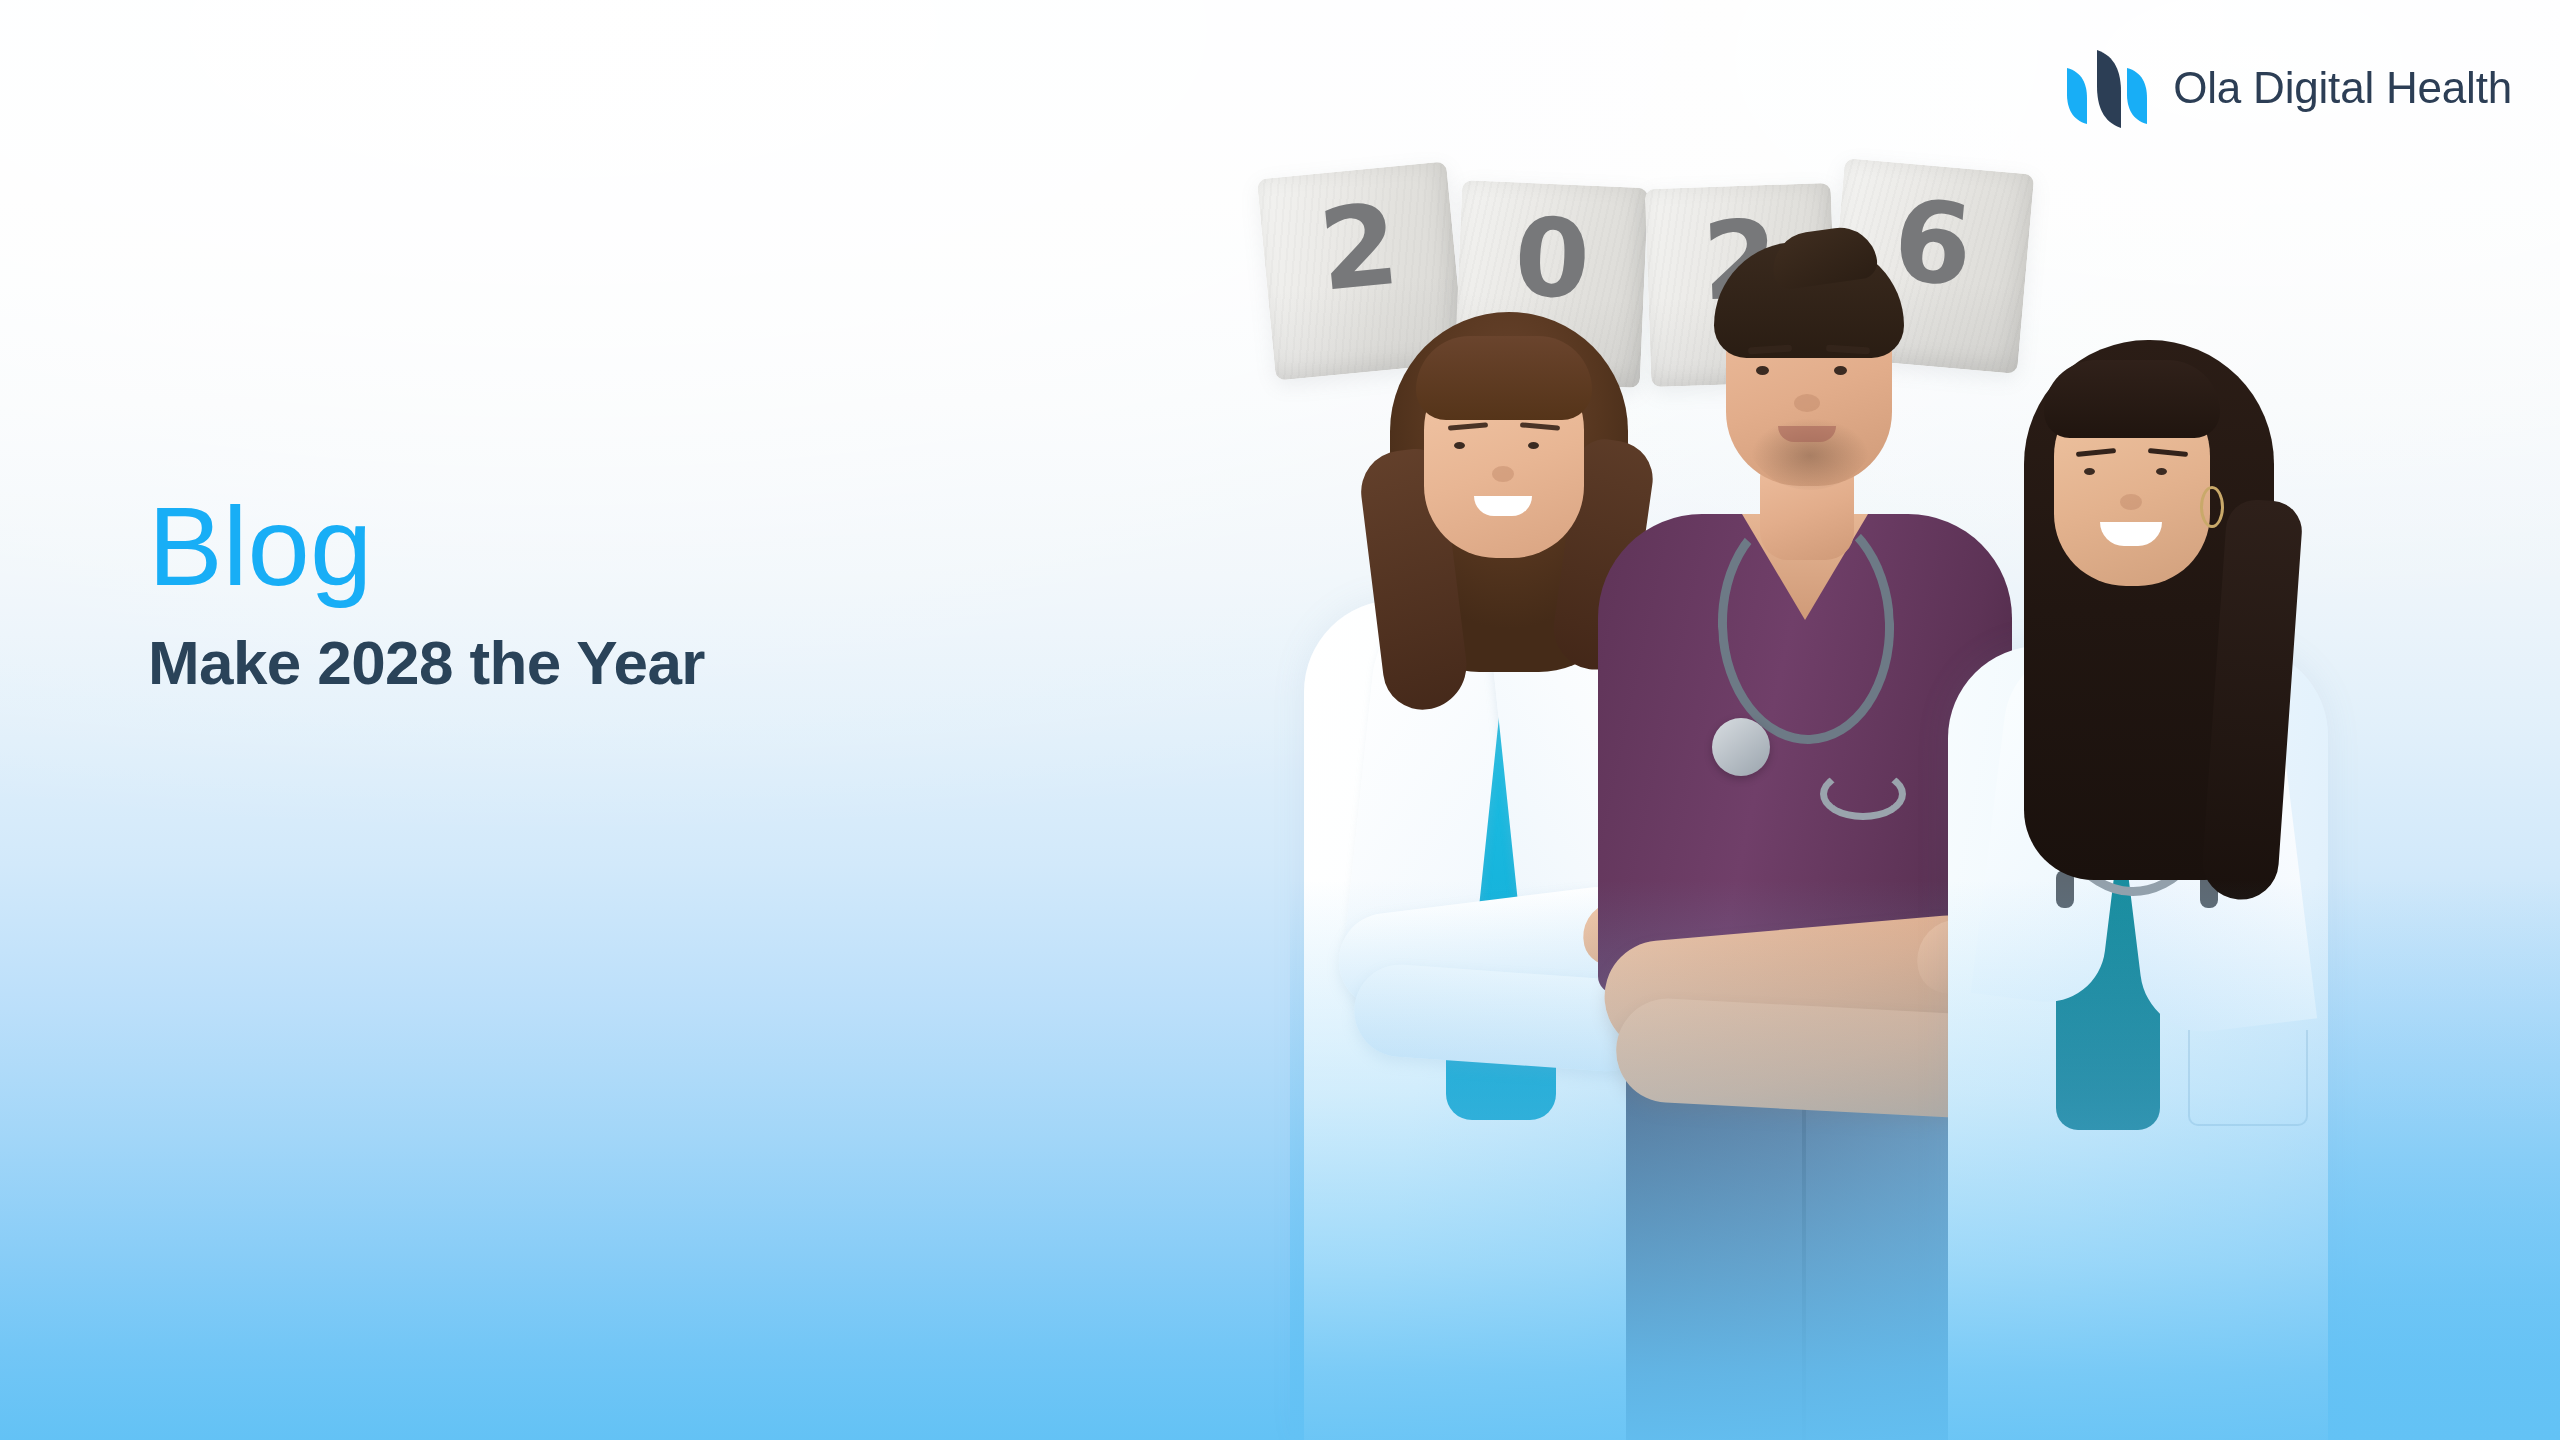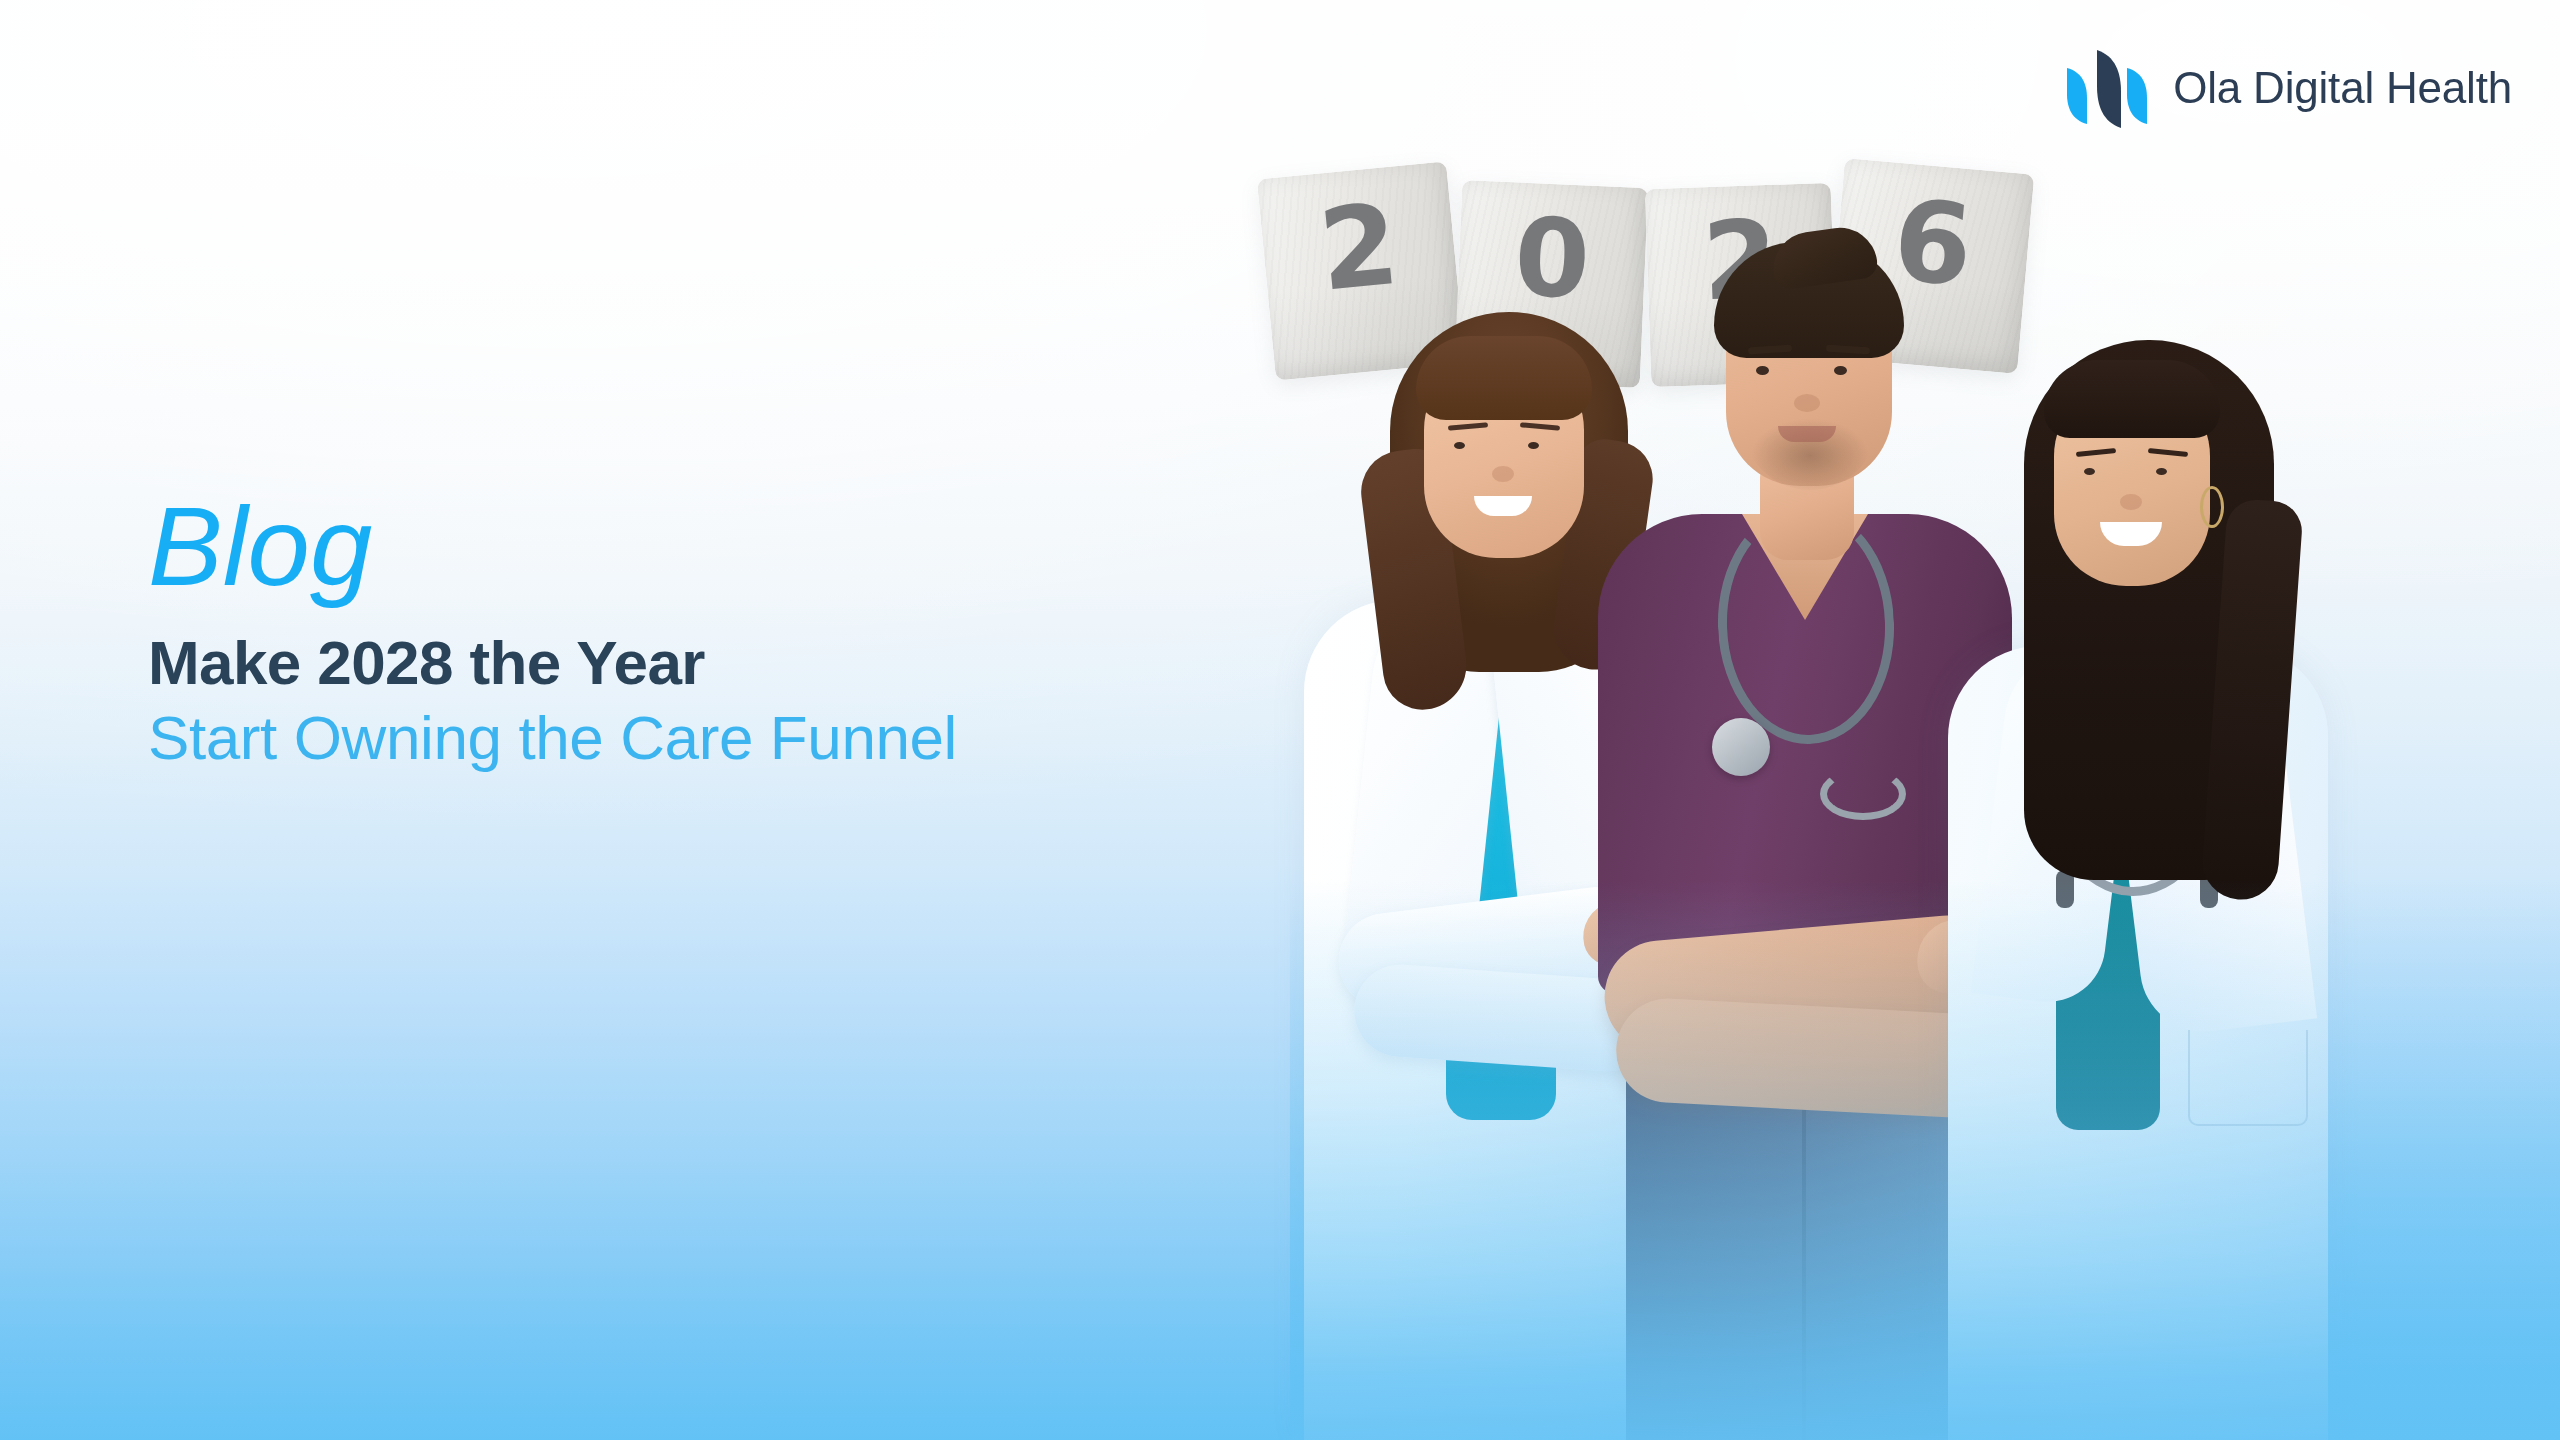--- a/index.html
+++ b/index.html
@@ -75,7 +75,6 @@
   .kicker{
     font-size:112px;
     line-height:0.95;
-    font-style:italic;
     font-weight:400;
     color:#18aef6;
     letter-spacing:0px;

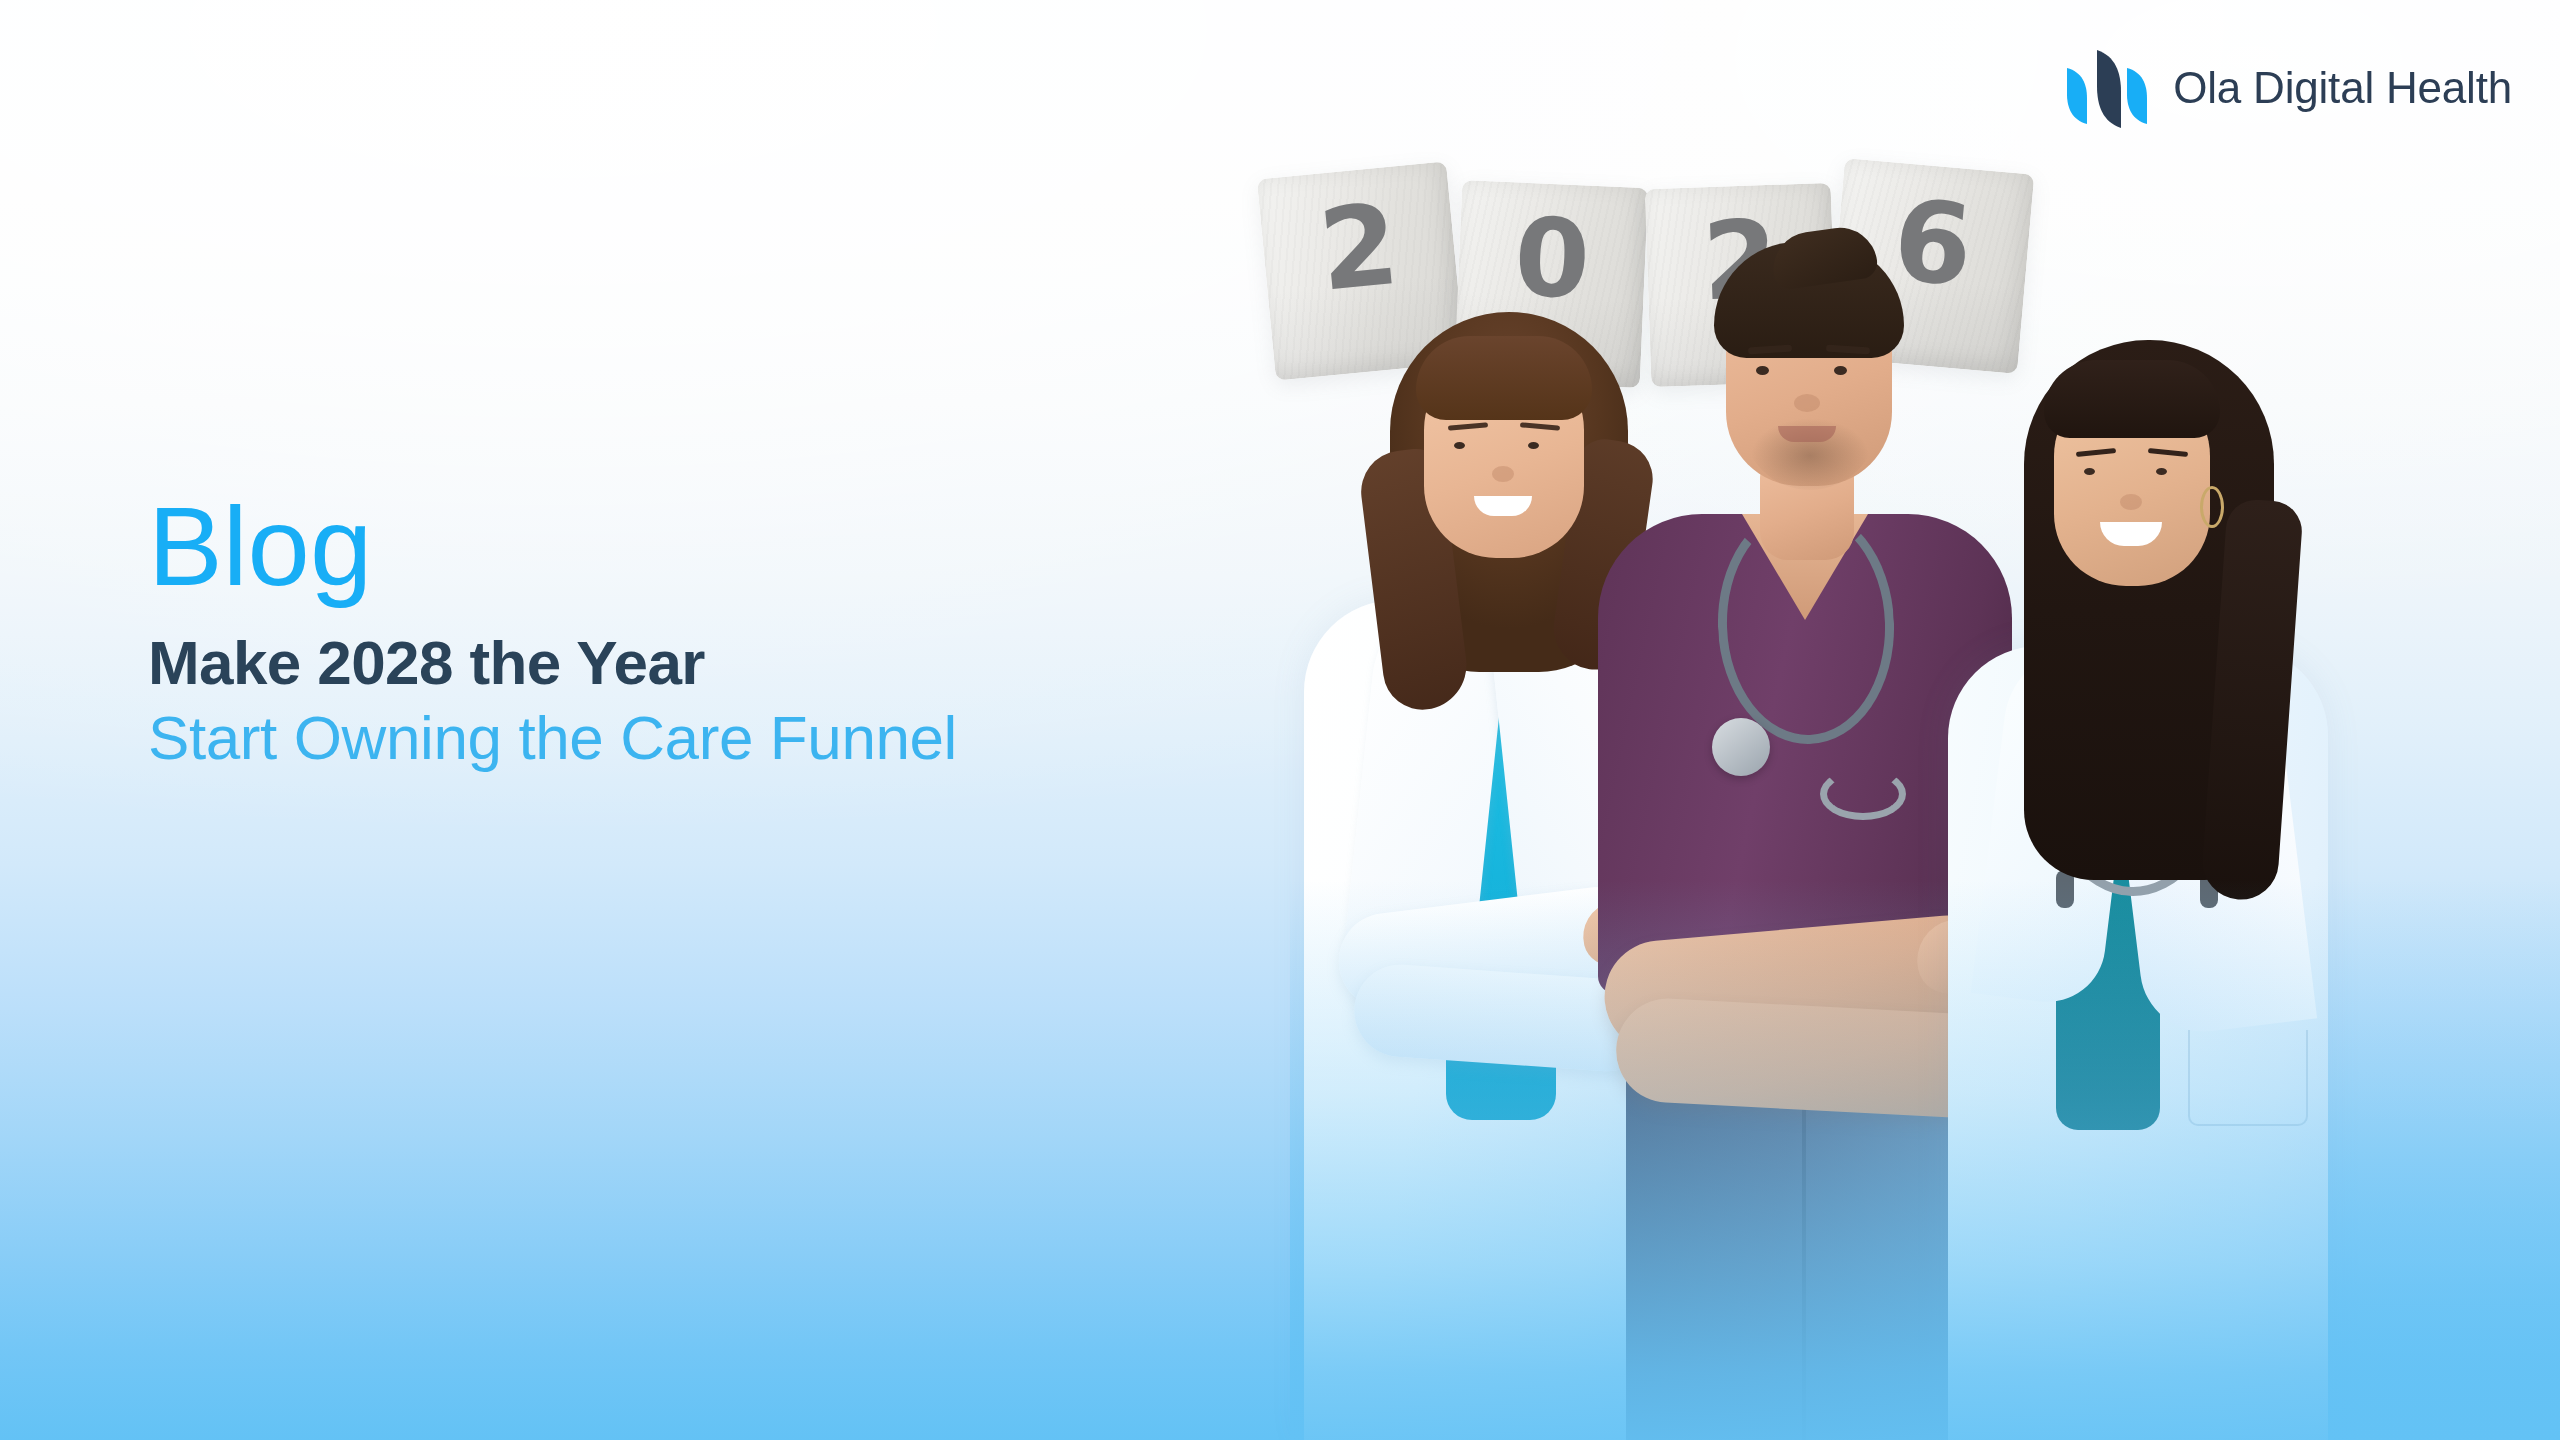--- a/index.html
+++ b/index.html
@@ -359,7 +359,6 @@
   <div class="copy">
     <div class="kicker">Blog</div>
     <div class="headline">Make 2028 the Year</div>
-    <div class="subline">Start Owning the Care Funnel</div>
   </div>
 
   <div class="logo">

